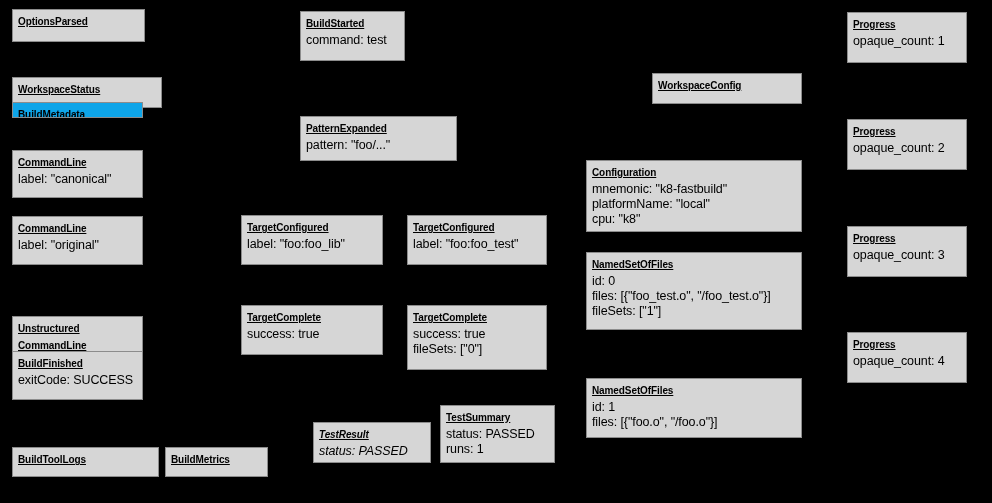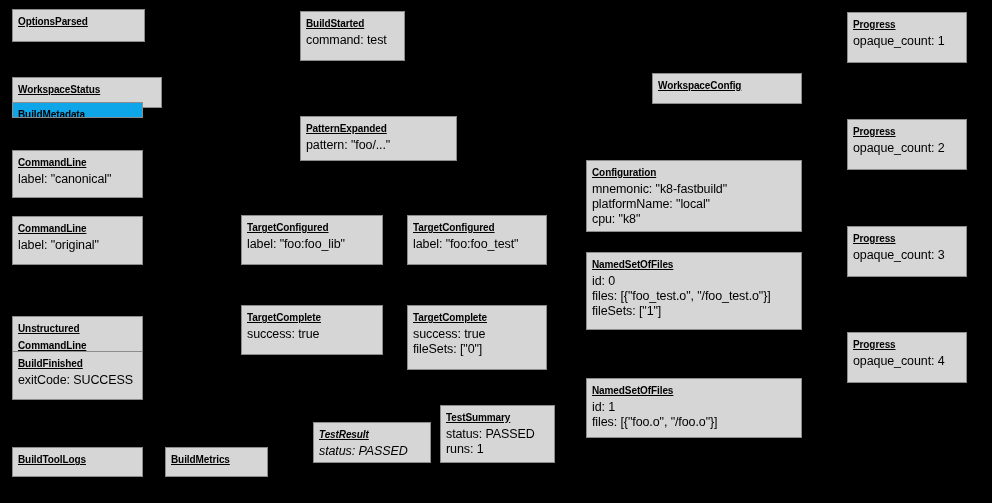--- a/index.html
+++ b/index.html
@@ -230,7 +230,7 @@
         <div class="node-field">status: PASSED</div>
       </div>
     </div>
-    <div class="node" style="left: 12px; top: 447px; width: 131px; height: 30px; background: rgb(214, 214, 214); border-color: rgb(140, 140, 140);">
+    <div class="node" style="left: 12px; top: 447px; width: 147px; height: 30px; background: rgb(214, 214, 214); border-color: rgb(140, 140, 140);">
       <div>
         <span class="node-title node-title-line">BuildToolLogs</span>
       </div>

